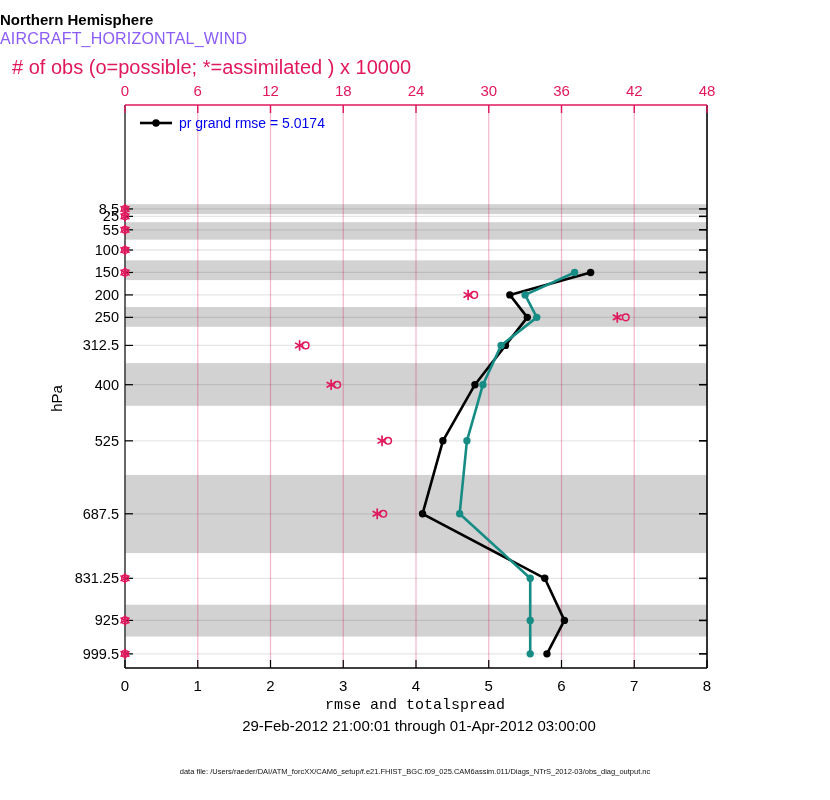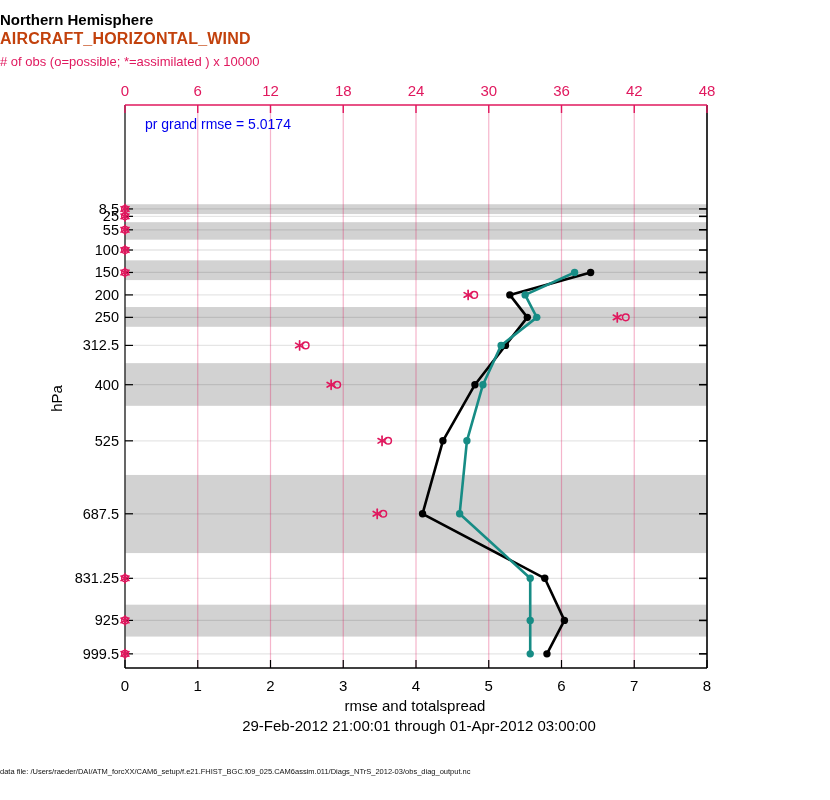--- a/index.html
+++ b/index.html
@@ -7,7 +7,7 @@
   .abs{position:absolute;}
   .titles{left:0;top:0;width:830px;}
   .t1{font-size:15px;font-weight:bold;color:#000;margin-top:10px;line-height:19px;}
-  .t2{font-size:16px;font-weight:bold;color:#c2410c;line-height:20px;letter-spacing:.2px;}
+  .t2{font-size:16px;font-weight:normal;color:#8b5cf6;line-height:20px;letter-spacing:.2px;}
   .t3{font-size:13px;line-height:19px;margin-top:3px;}
   #plot-svg{left:0;top:0;}
   .legend{left:139px;top:114px;}

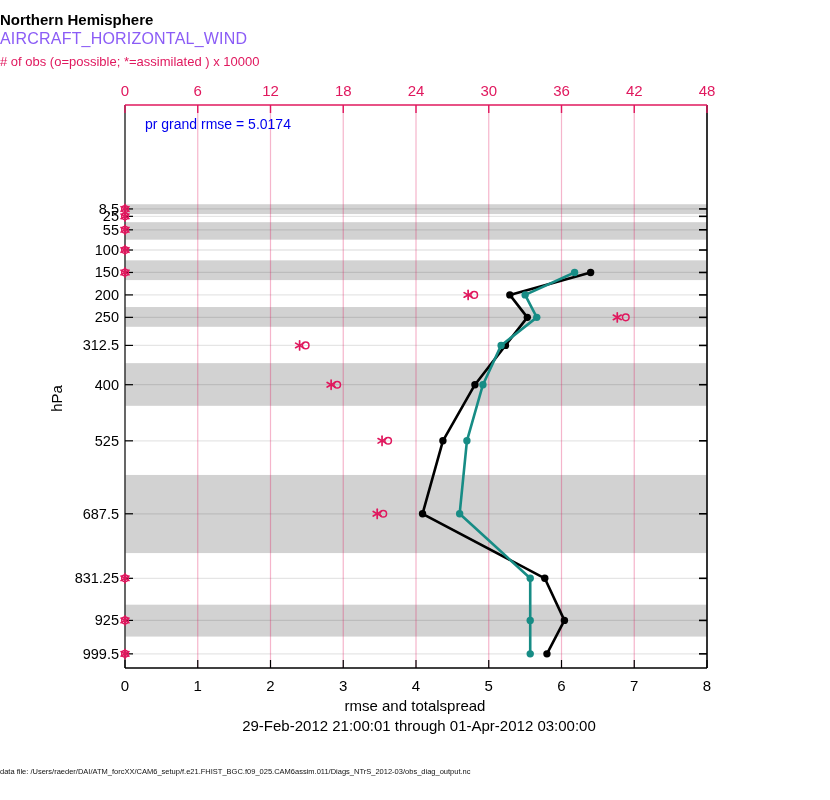--- a/index.html
+++ b/index.html
@@ -8,7 +8,7 @@
   .titles{left:0;top:0;width:830px;}
   .t1{font-size:15px;font-weight:bold;color:#000;margin-top:10px;line-height:19px;}
   .t2{font-size:16px;font-weight:normal;color:#8b5cf6;line-height:20px;letter-spacing:.2px;}
-  .t3{font-size:13px;line-height:19px;margin-top:3px;}
+  .t3{font-size:20px;line-height:19px;margin-top:9px;padding-left:12px;}
   #plot-svg{left:0;top:0;}
   .legend{left:139px;top:114px;}
   .legend-row{display:flex;align-items:center;height:18px;flex-direction:column;}

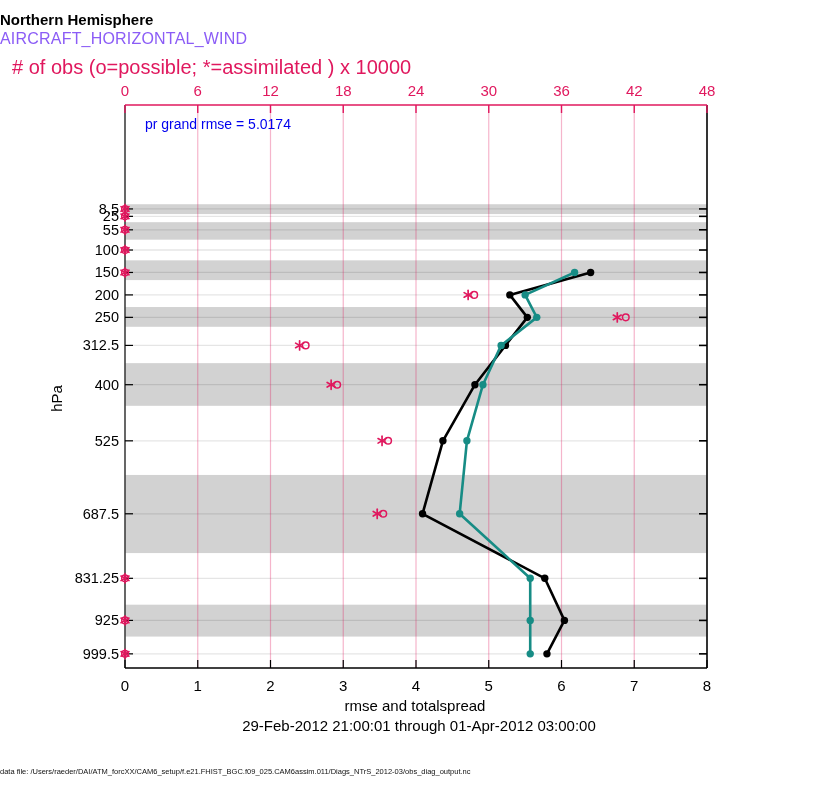--- a/index.html
+++ b/index.html
@@ -11,7 +11,7 @@
   .t3{font-size:20px;line-height:19px;margin-top:9px;padding-left:12px;}
   #plot-svg{left:0;top:0;}
   .legend{left:139px;top:114px;}
-  .legend-row{display:flex;align-items:center;height:18px;flex-direction:column;}
+  .legend-row{display:flex;align-items:center;height:18px;}
   .legend-label{font-size:14px;margin-left:6px;}
   .ylab{left:36px;top:390px;transform:rotate(-90deg);transform-origin:center;font-size:15px;color:#000;width:40px;text-align:center;}
   .xlab{left:0;top:697px;width:830px;text-align:center;font-size:15px;color:#000;}

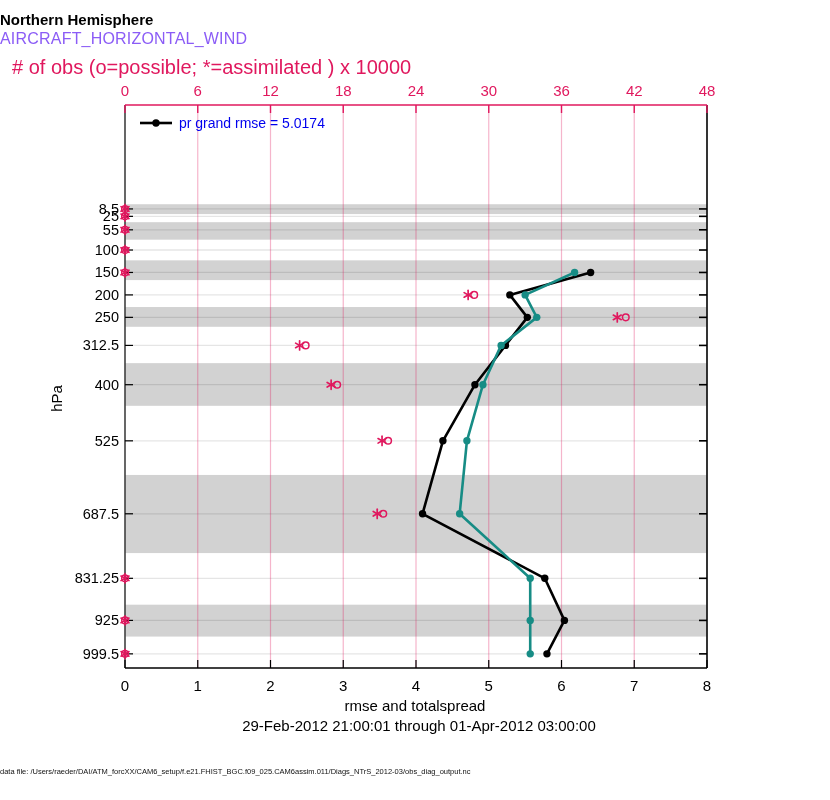--- a/index.html
+++ b/index.html
@@ -14,7 +14,7 @@
   .legend-row{display:flex;align-items:center;height:18px;}
   .legend-label{font-size:14px;margin-left:6px;}
   .ylab{left:36px;top:390px;transform:rotate(-90deg);transform-origin:center;font-size:15px;color:#000;width:40px;text-align:center;}
-  .xlab{left:0;top:697px;width:830px;text-align:center;font-size:15px;color:#000;}
+  .xlab{left:0;top:697px;width:830px;text-align:center;font-size:15px;color:#000;font-family:Liberation Mono, monospace;}
   .datelab{left:4px;top:717px;width:830px;text-align:center;font-size:15px;color:#000;}
   .filelab{left:0;top:767px;width:830px;text-align:left;font-size:7.5px;color:#111;}
 </style>

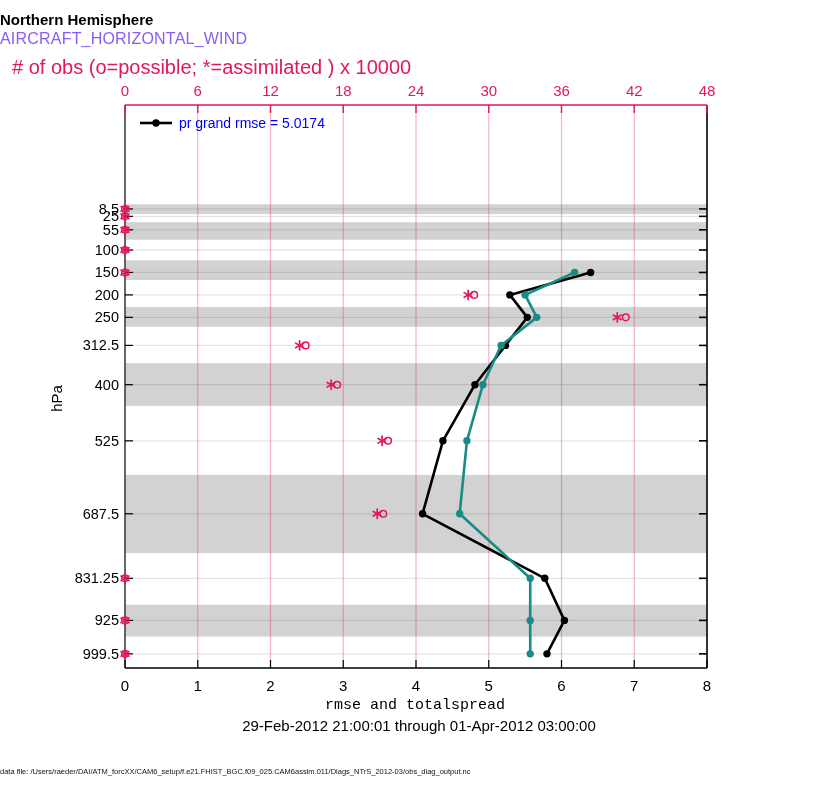--- a/index.html
+++ b/index.html
@@ -16,7 +16,7 @@
   .ylab{left:36px;top:390px;transform:rotate(-90deg);transform-origin:center;font-size:15px;color:#000;width:40px;text-align:center;}
   .xlab{left:0;top:697px;width:830px;text-align:center;font-size:15px;color:#000;font-family:Liberation Mono, monospace;}
   .datelab{left:4px;top:717px;width:830px;text-align:center;font-size:15px;color:#000;}
-  .filelab{left:0;top:767px;width:830px;text-align:left;font-size:7.5px;color:#111;}
+  .filelab{left:0;top:767px;width:830px;text-align:center;font-size:7.5px;color:#111;}
 </style>
 </head>
 <body>

